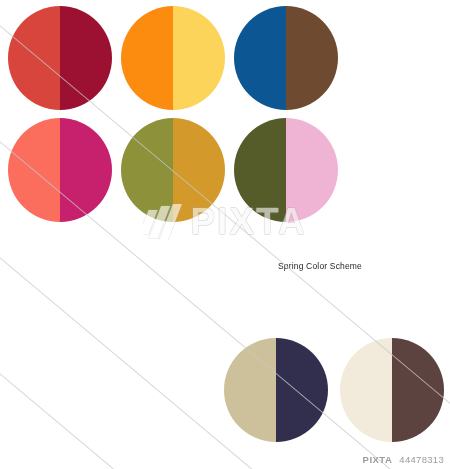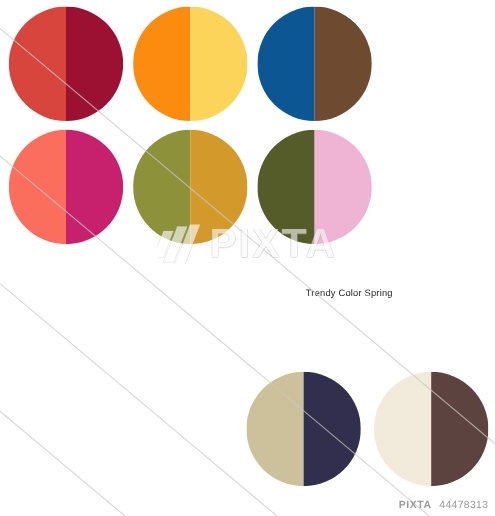--- a/index.html
+++ b/index.html
@@ -178,7 +178,7 @@
 </div>
 
 <div class="caption">
-  <div class="caption-line l1">Trendy Color Spring</div>
+  <div class="caption-line l1">Spring Color Scheme</div>
 </div>
 
 <div class="swatch" id="sw-7">

